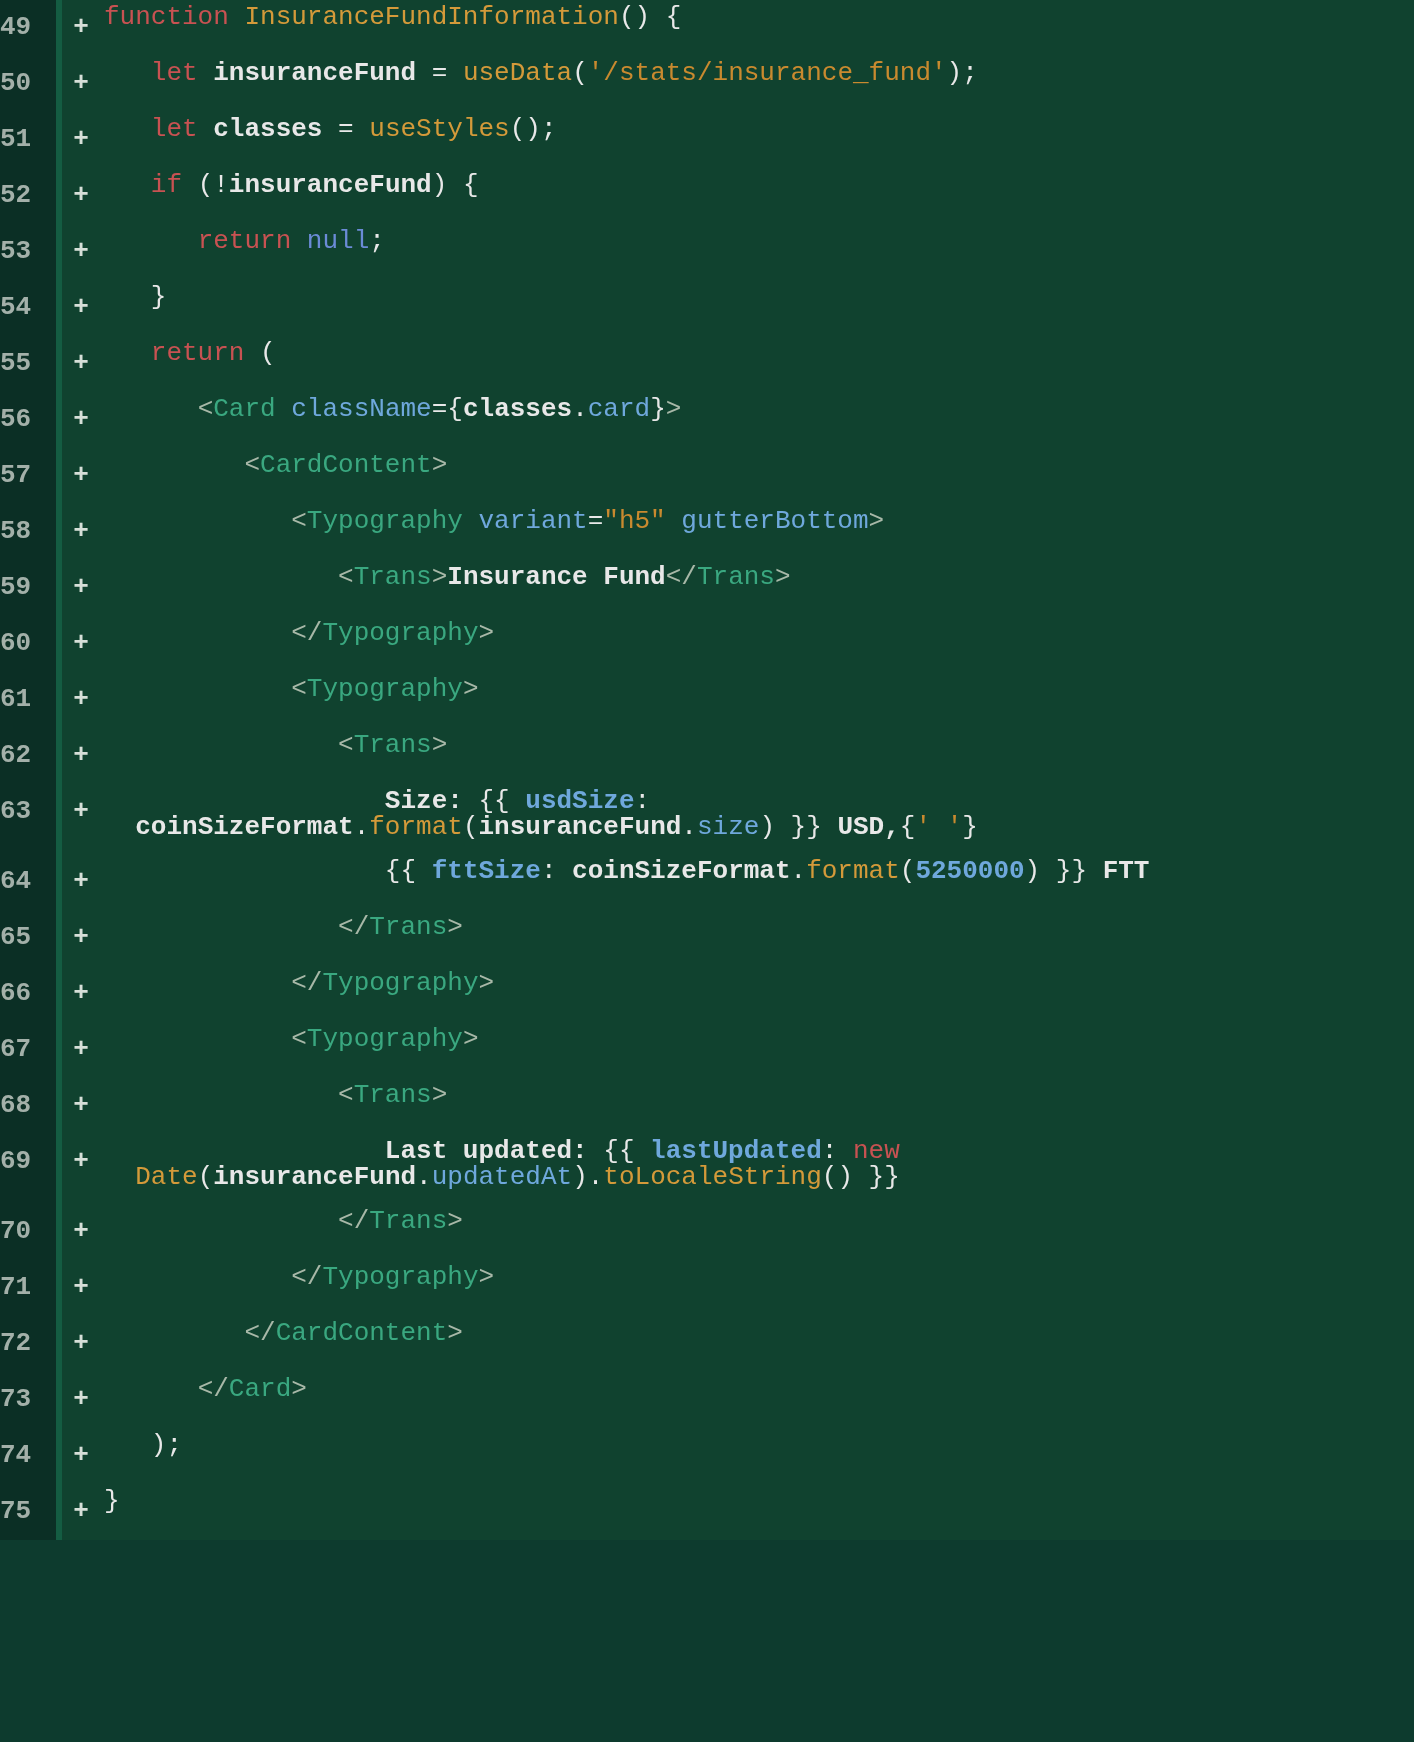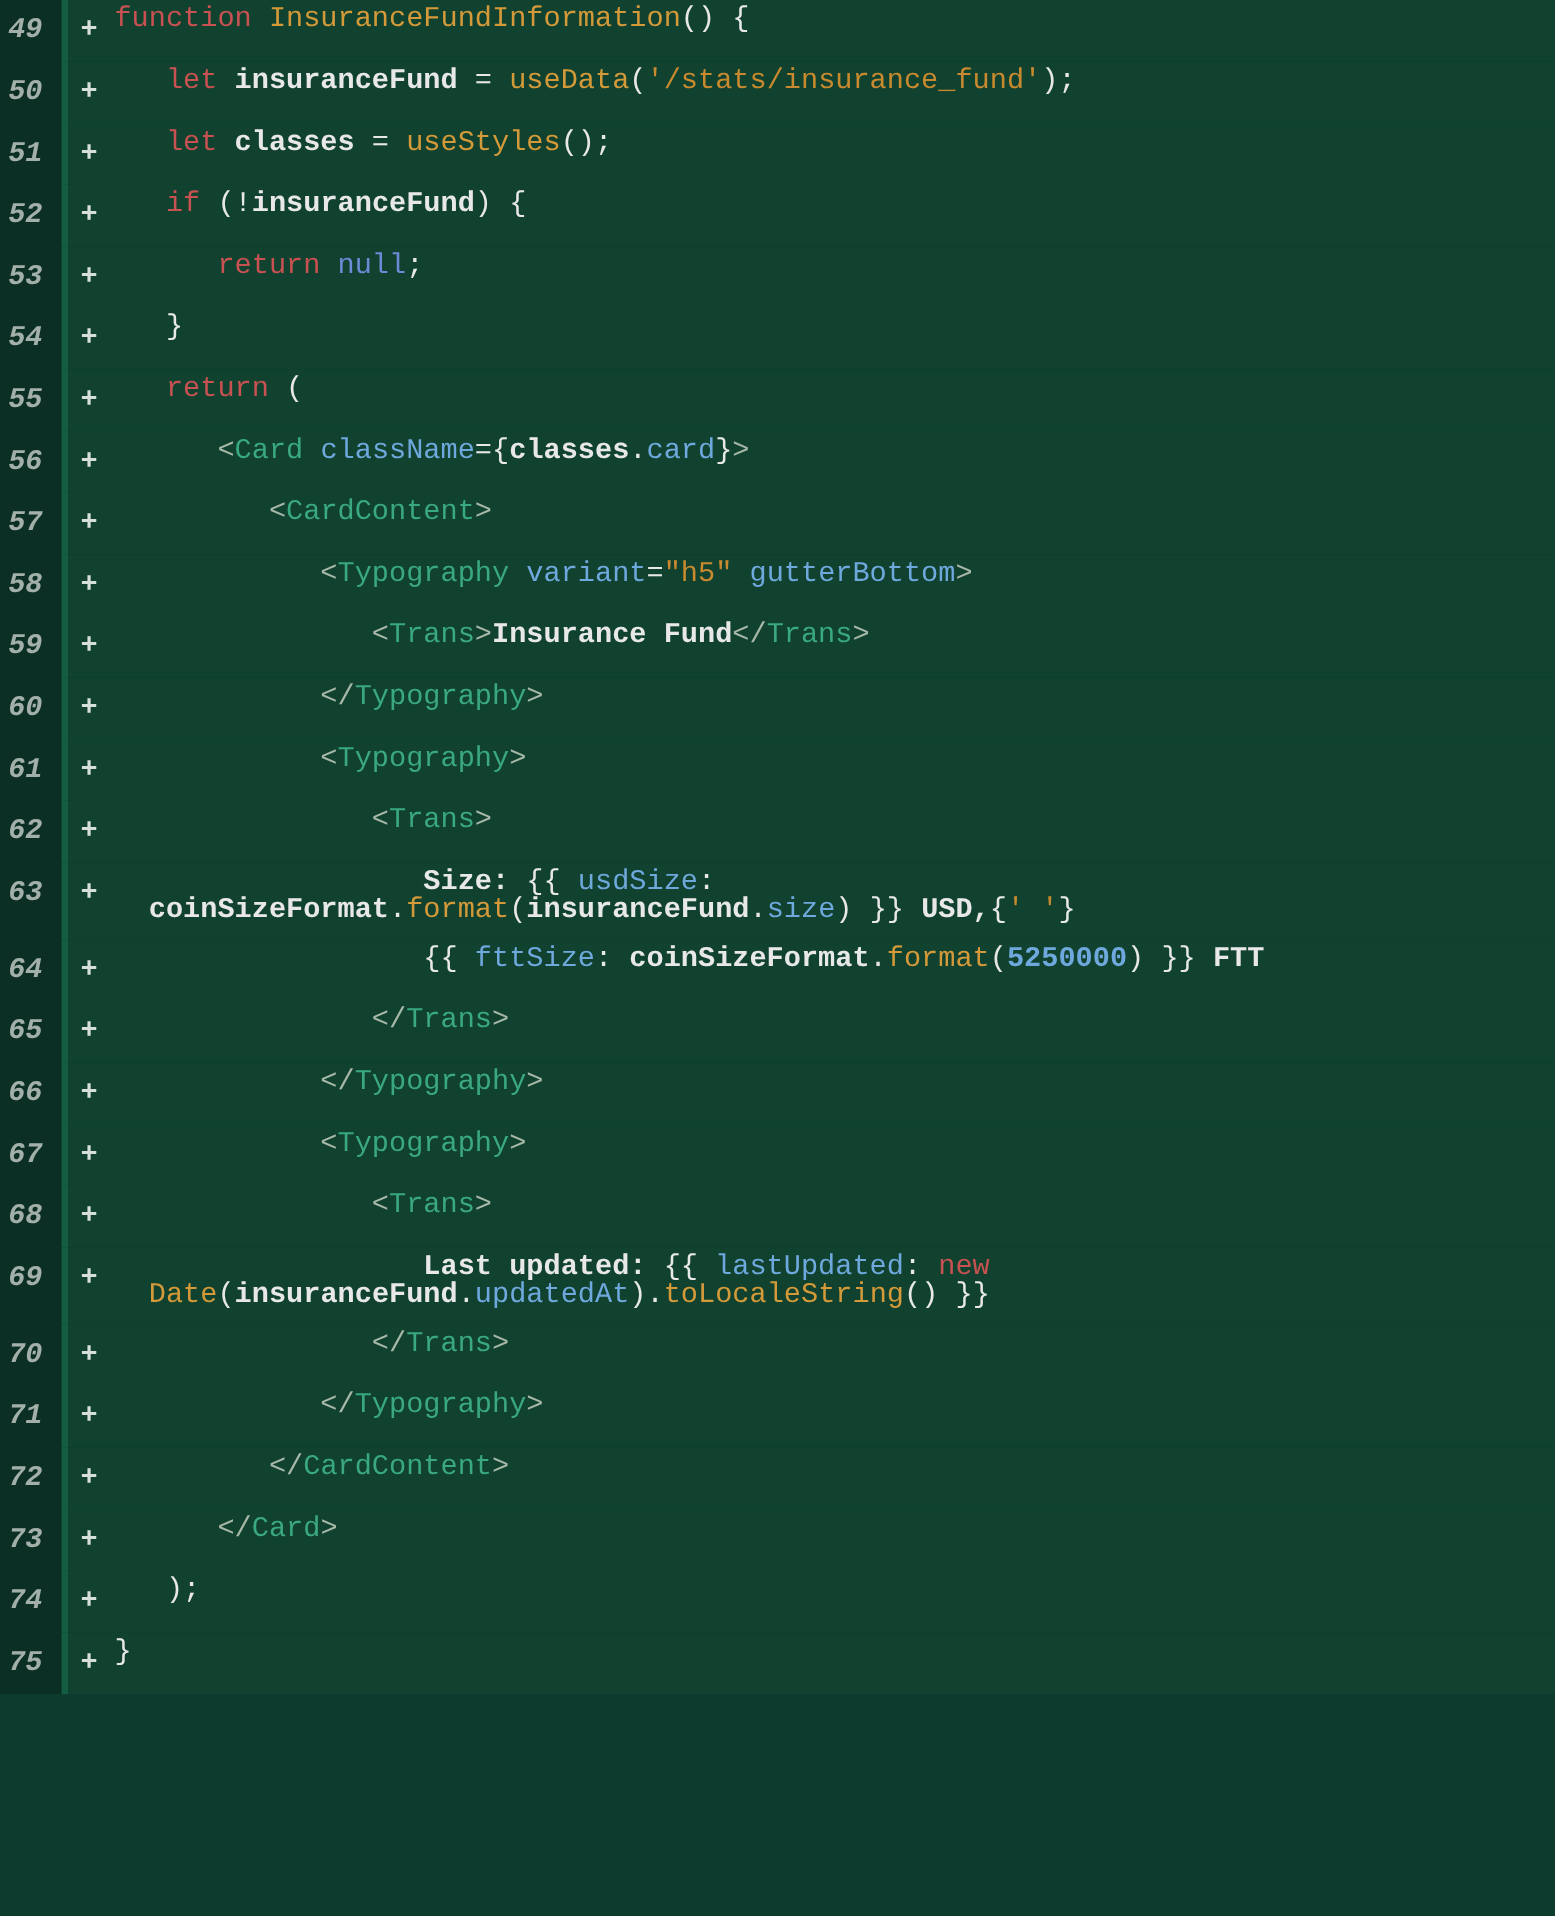--- a/index.html
+++ b/index.html
@@ -24,12 +24,11 @@
     width: 56px;
     flex: 0 0 56px;
     color: #a3b0a9;
-    text-align: center;
+    text-align: left;
     padding: 14px 10px 14px 0;
     background: #0b2f25;
     font-weight: 600;
     user-select: none;
-    font-style: italic;
   }
   .gutter-marker-col {
     width: 6px;

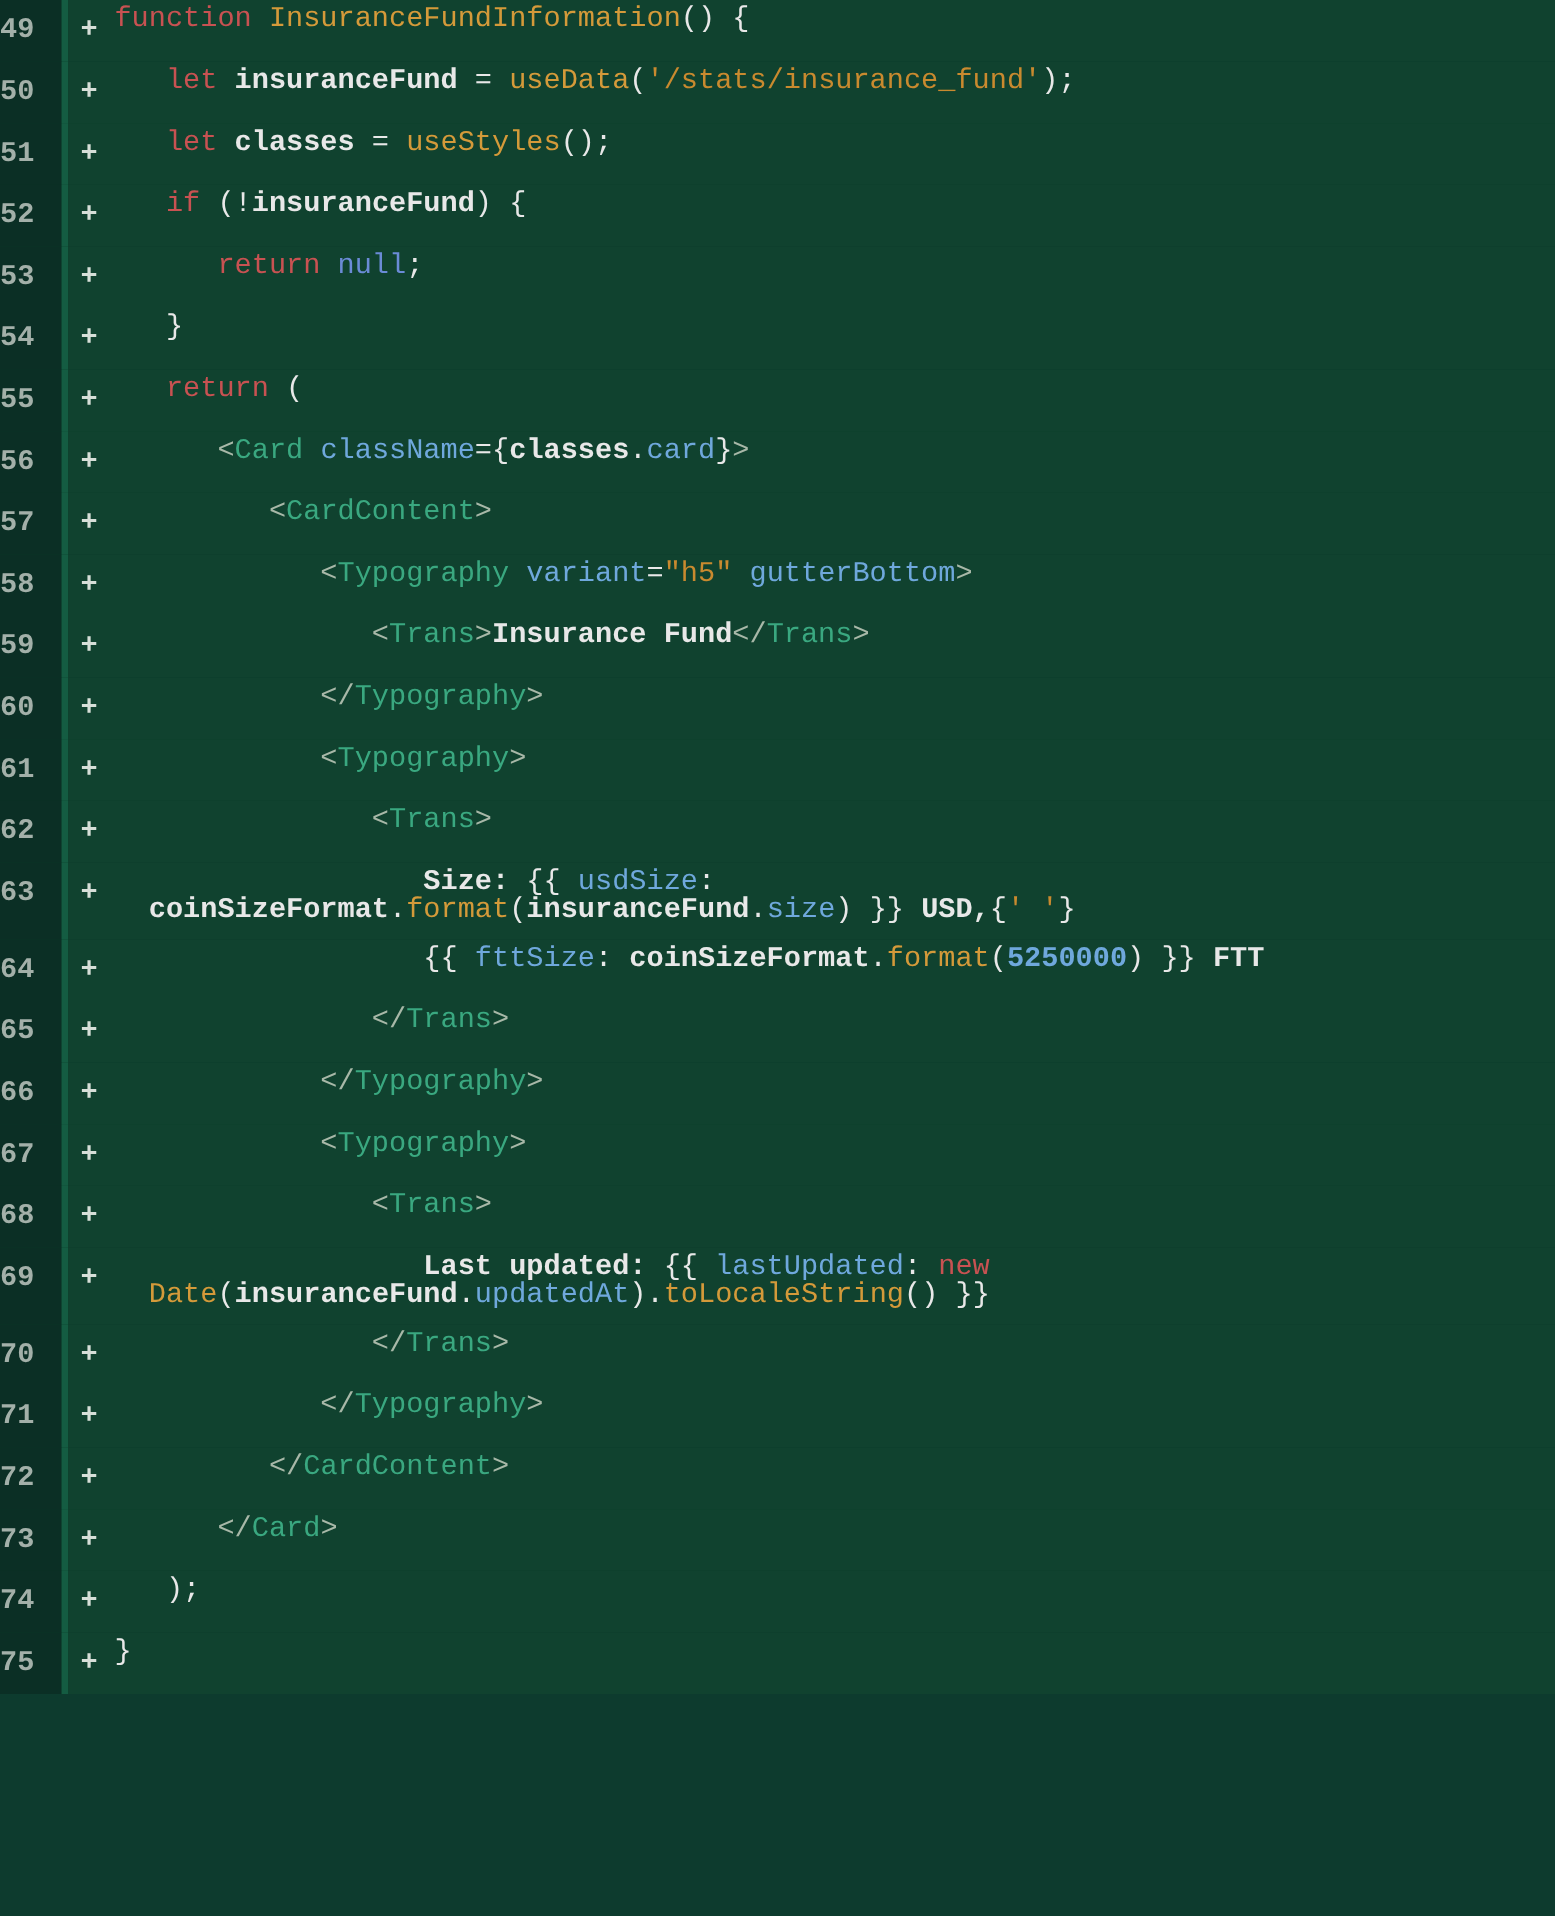--- a/index.html
+++ b/index.html
@@ -66,7 +66,7 @@
   .punct{ color: #e8e8e8; }
   .lit  { color: #6b8bd6; text-align: right; }      
   .num  { color: #6fa8dc; font-weight: bold; }
-  .var  { color: #6fa8dc; }
+  .var  { color: #6fa8dc; font-weight: bold; }
   .prop { color: #6fa8dc; }
   .ang  { color: #a8b8a8; }
 </style>

